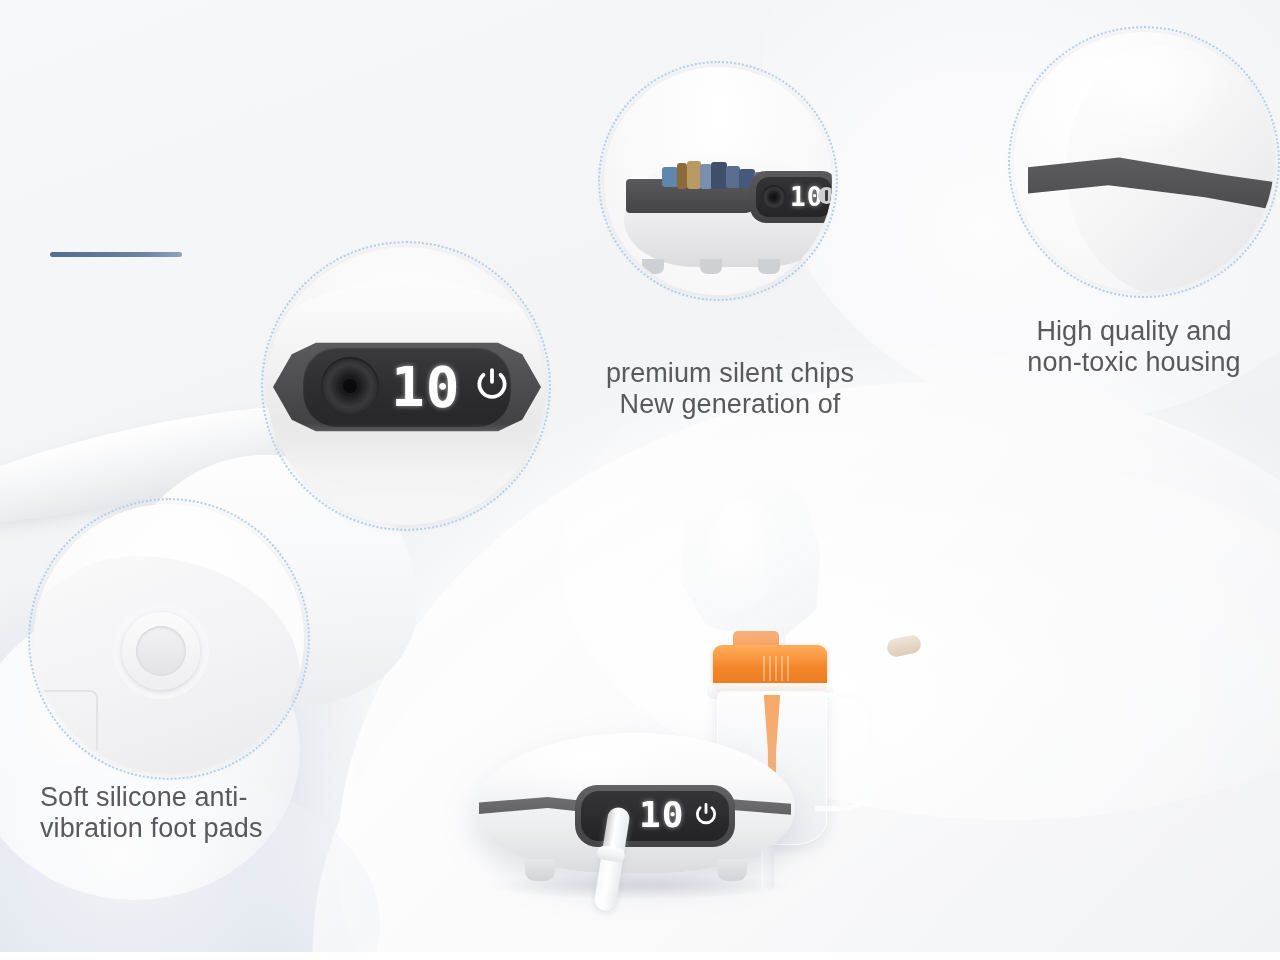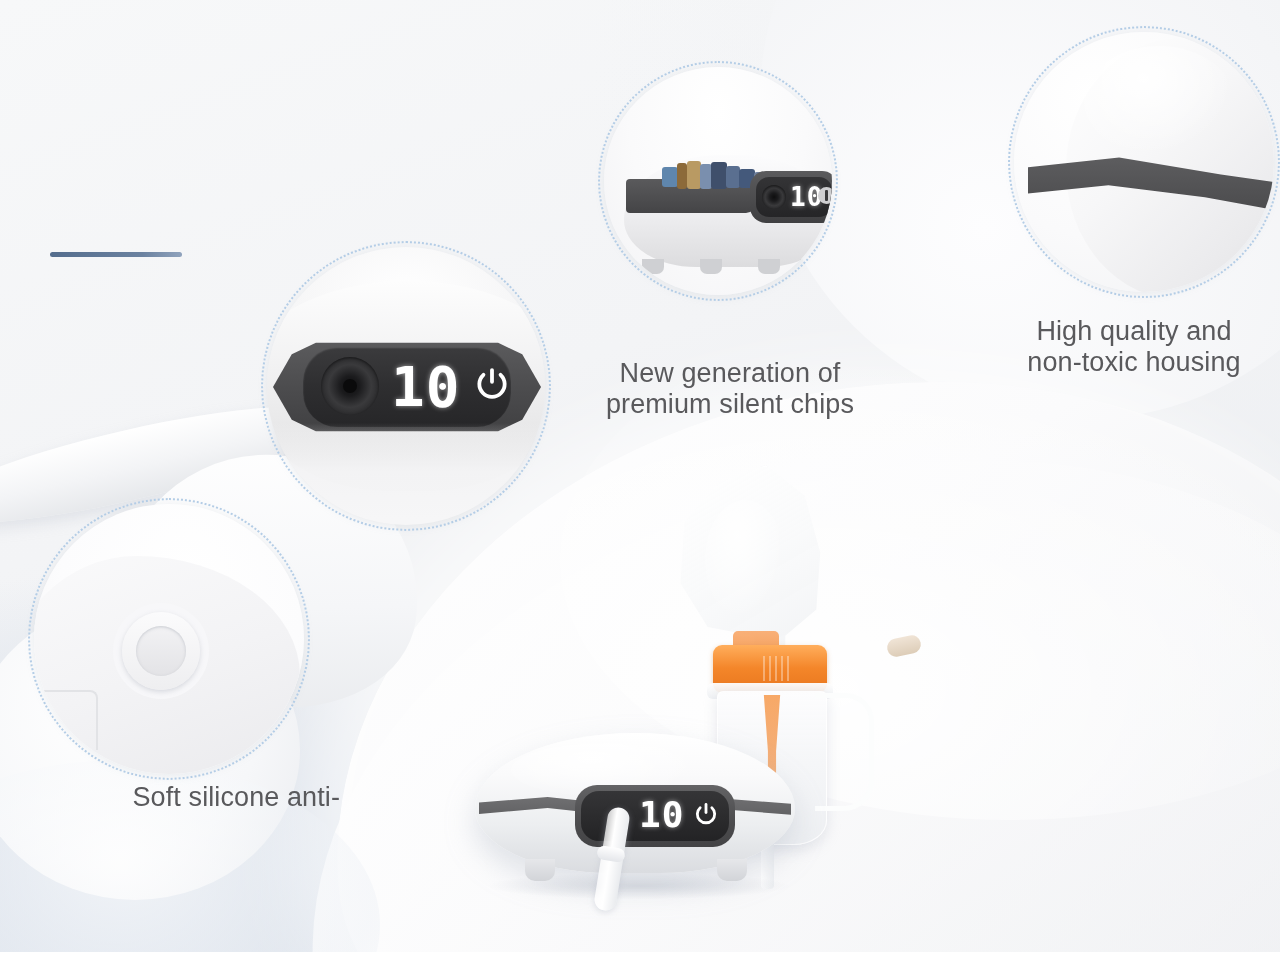--- a/index.html
+++ b/index.html
@@ -415,8 +415,8 @@
     <div class="ring"></div>
   </div>
   <div class="cap" id="cap-chip">
+    <div>premium silent chips</div>
     <div>New generation of</div>
-    <div>premium silent chips</div>
   </div>
 
   <div class="callout" id="c-house">

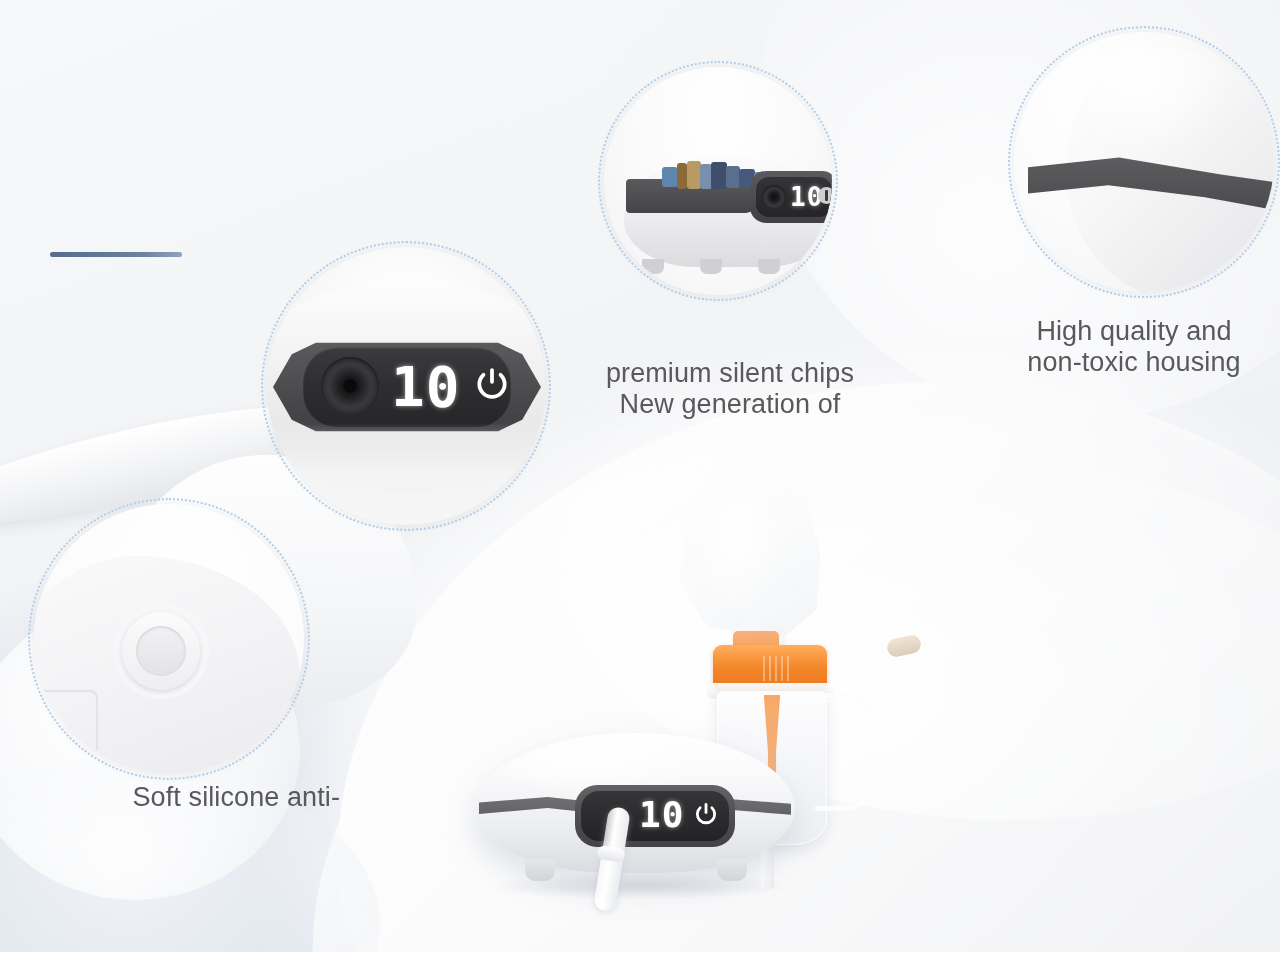--- a/index.html
+++ b/index.html
@@ -238,7 +238,7 @@
     border-top:2px solid #e2e3e6;border-right:2px solid #e2e3e6;
     border-radius:0 8px 0 0;
   }
-  #cap-pad{left:40px;top:782px;width:300px;text-align:right;}
+  #cap-pad{left:40px;top:782px;width:300px;text-align:left;}
 
   
   .hero{position:absolute;left:455px;top:455px;width:520px;height:470px;}

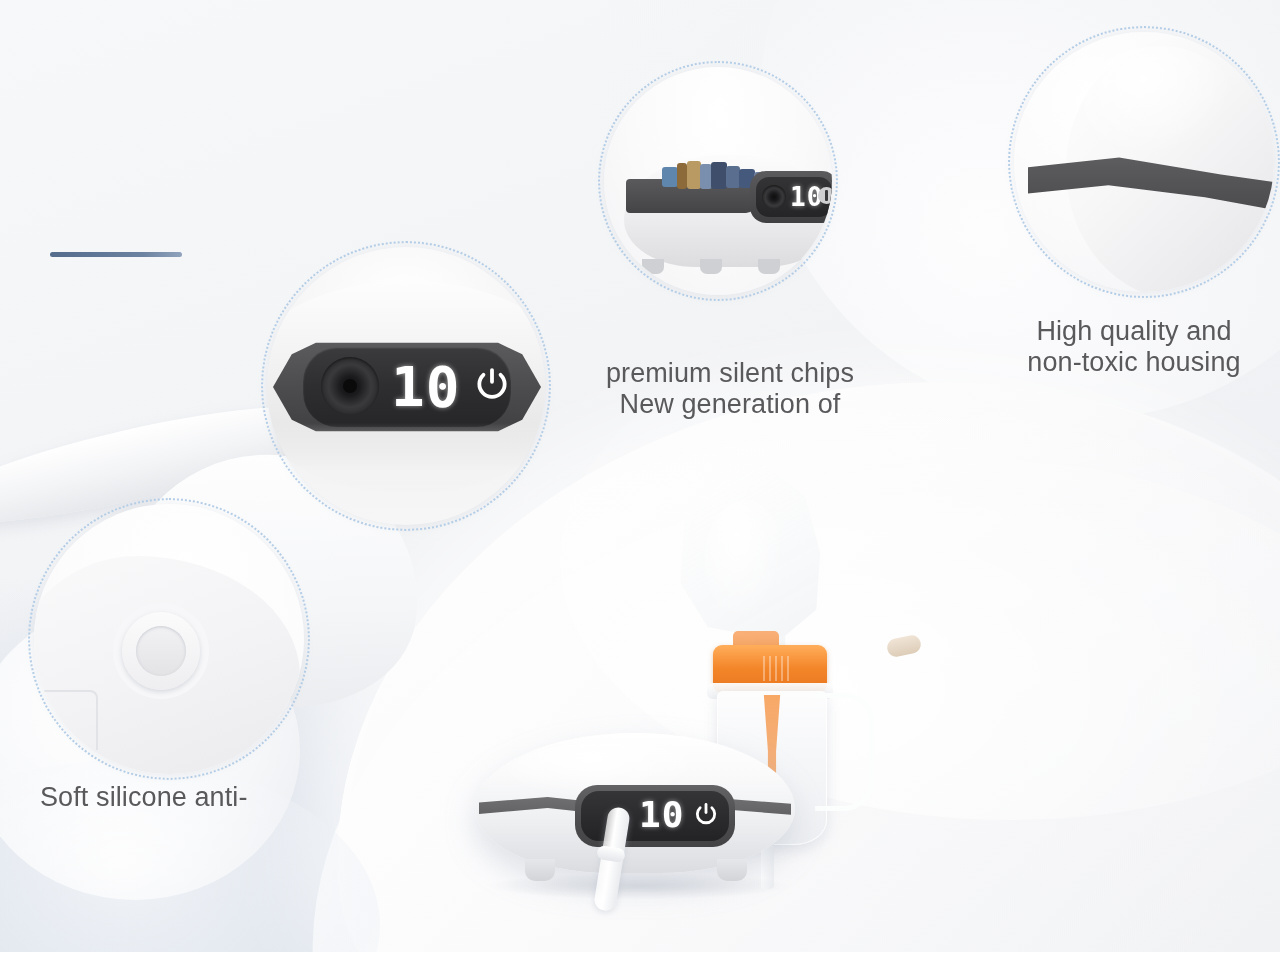--- a/index.html
+++ b/index.html
@@ -443,6 +443,7 @@
   </div>
   <div class="cap" id="cap-pad">
     <div>Soft silicone anti-</div>
+    <div>vibration foot pads</div>
   </div>
 
   <div class="hero">

